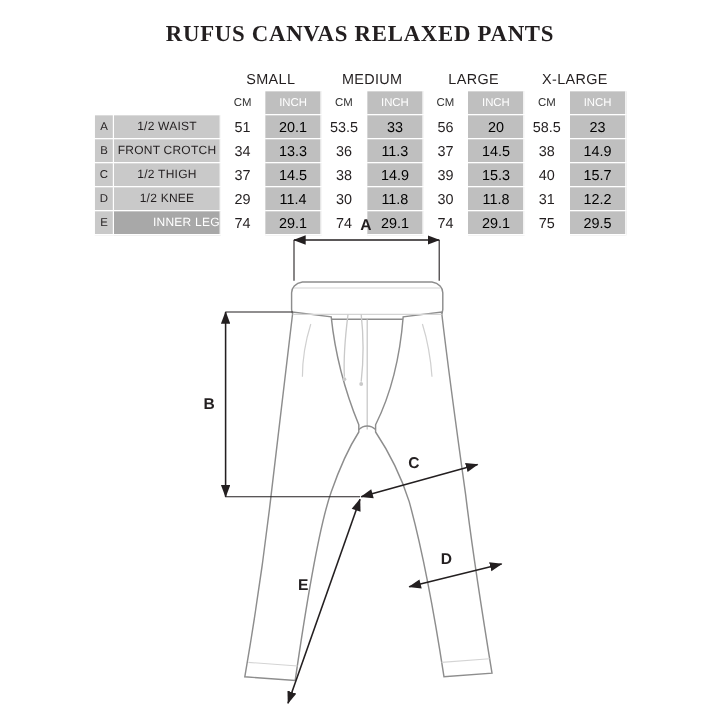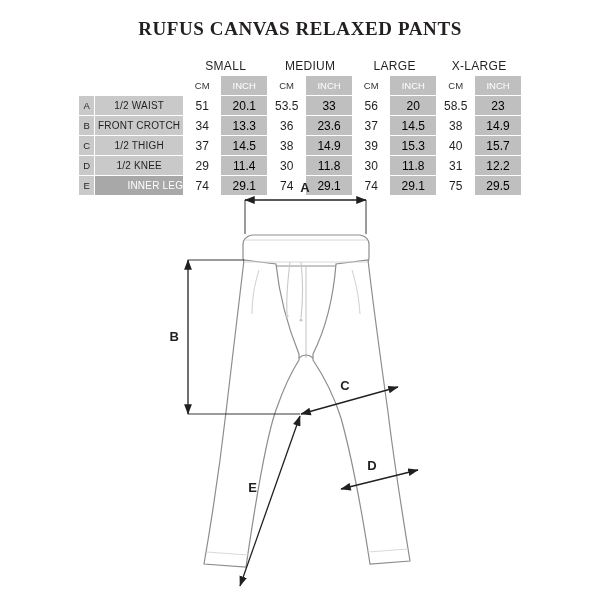--- a/index.html
+++ b/index.html
@@ -124,7 +124,7 @@
         <td class="val-cm">34</td>
         <td class="val-inch">13.3</td>
         <td class="val-cm">36</td>
-        <td class="val-inch">23.6</td>
+        <td class="val-inch">11.3</td>
         <td class="val-cm">37</td>
         <td class="val-inch">14.5</td>
         <td class="val-cm">38</td>

